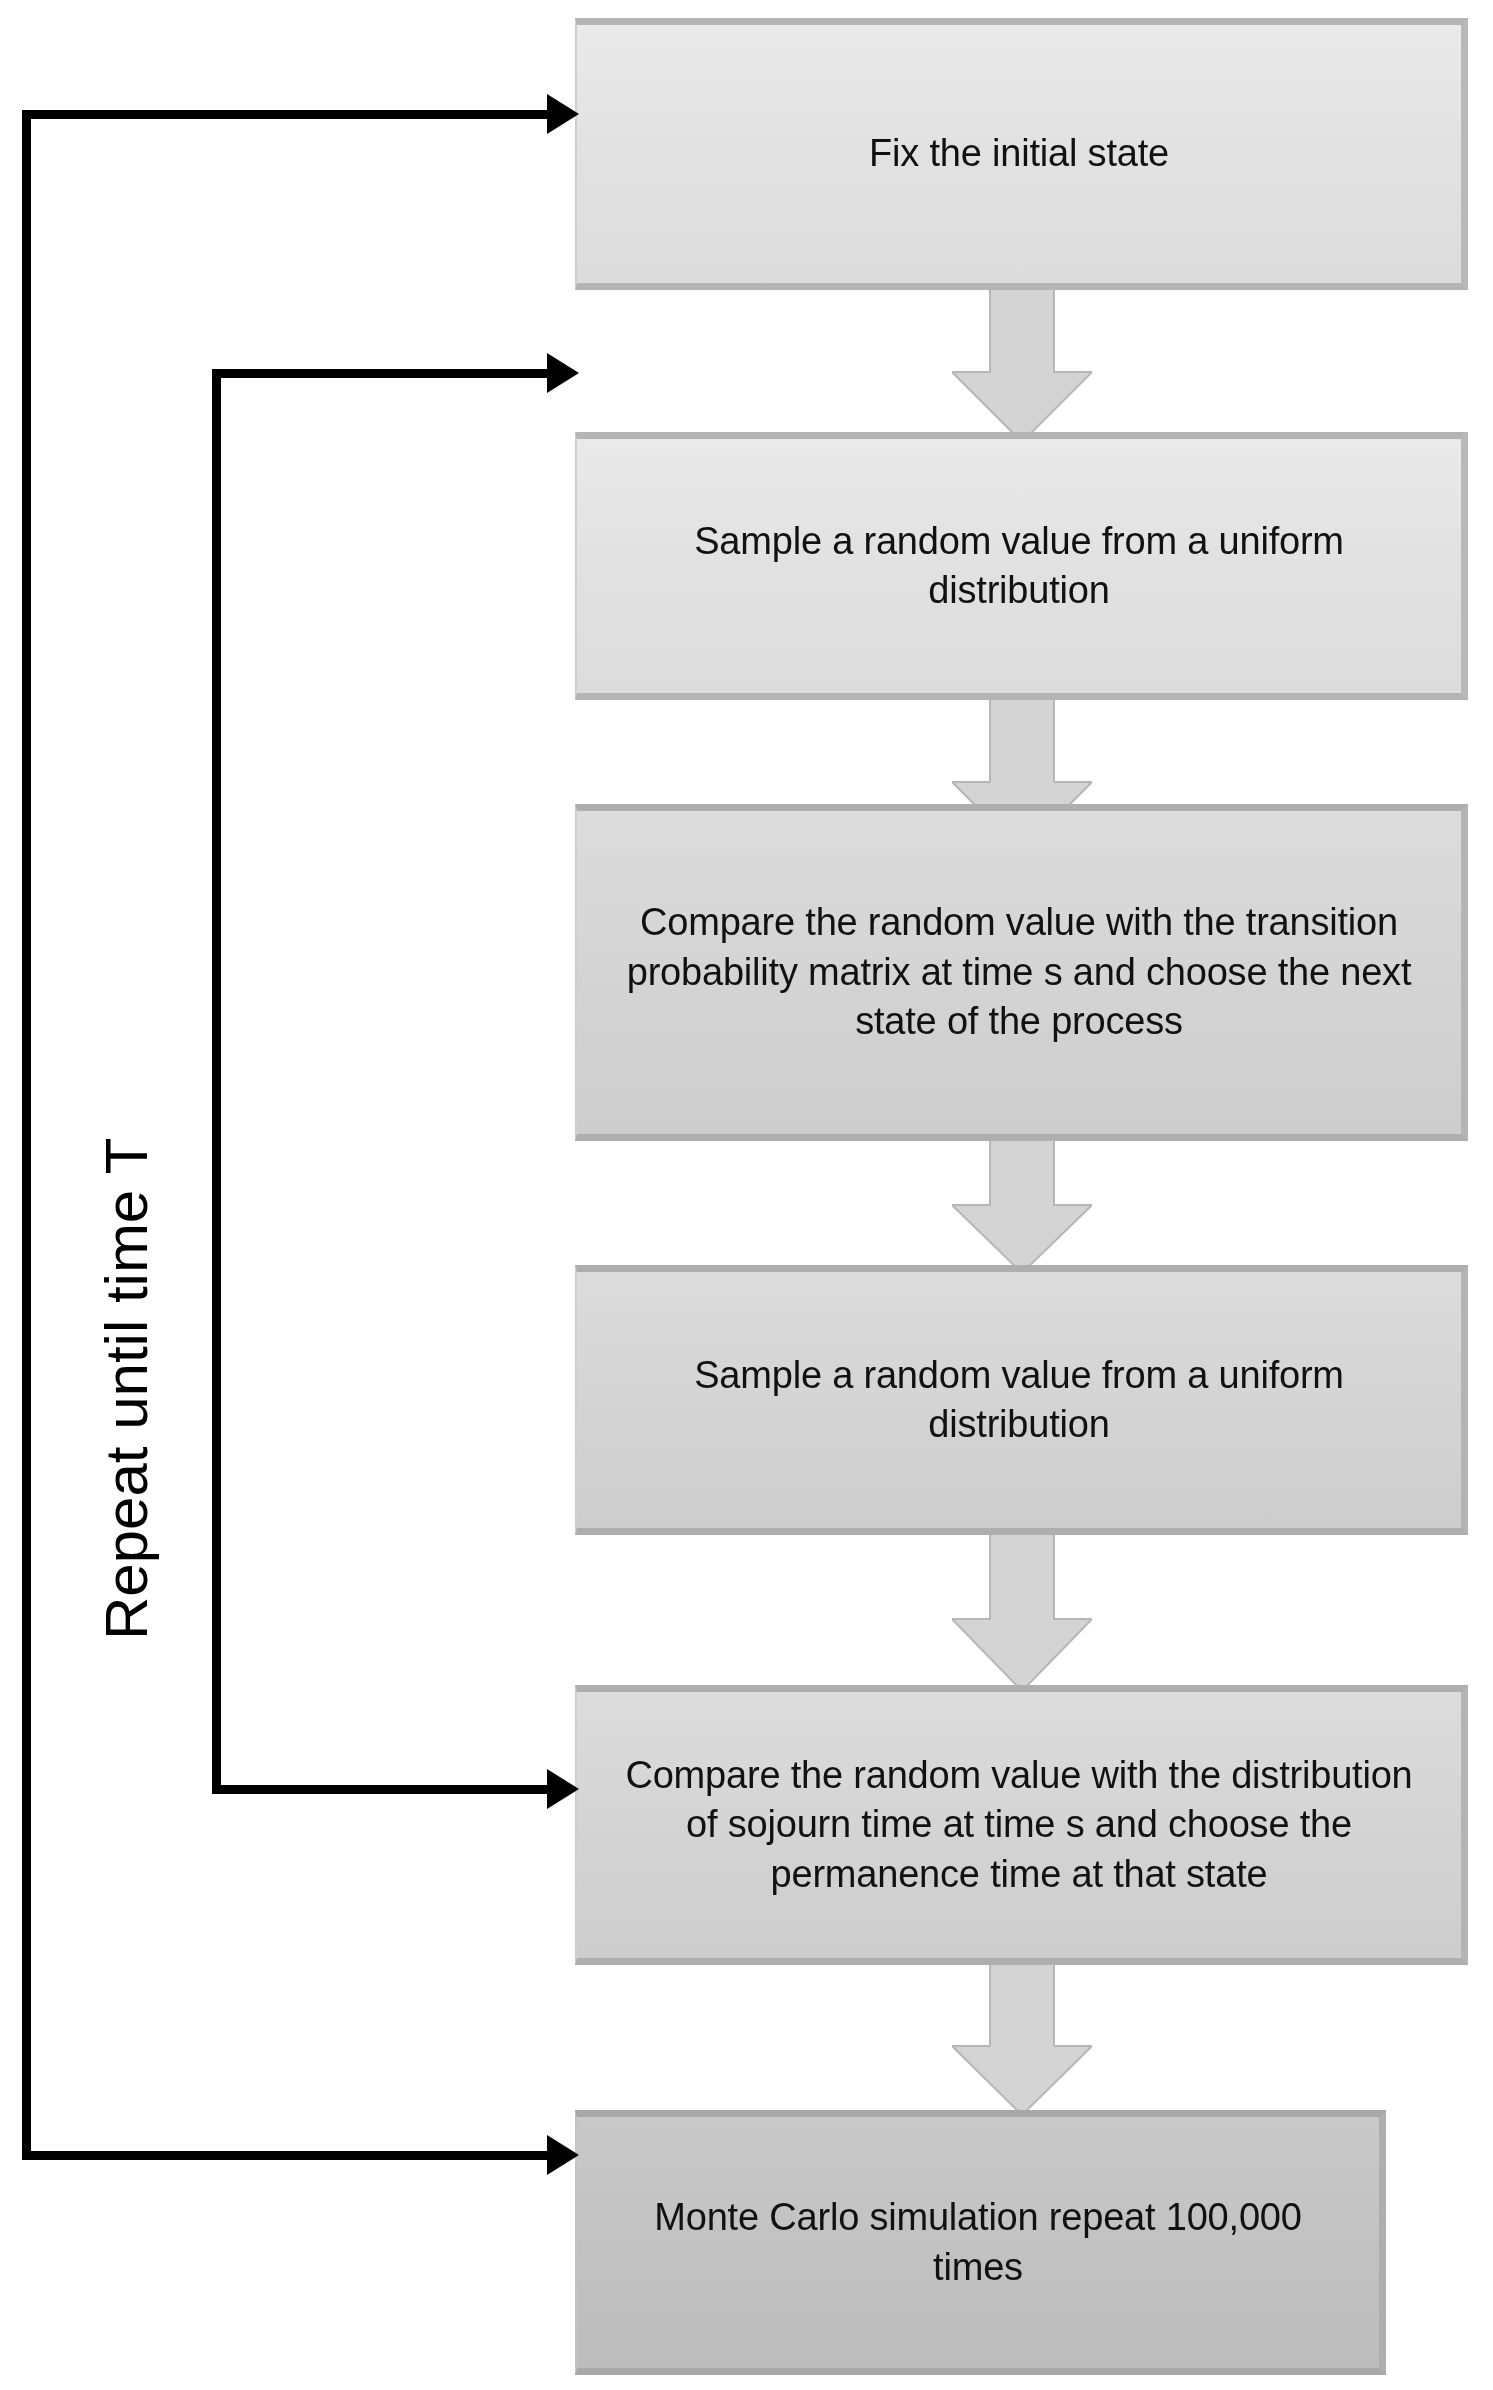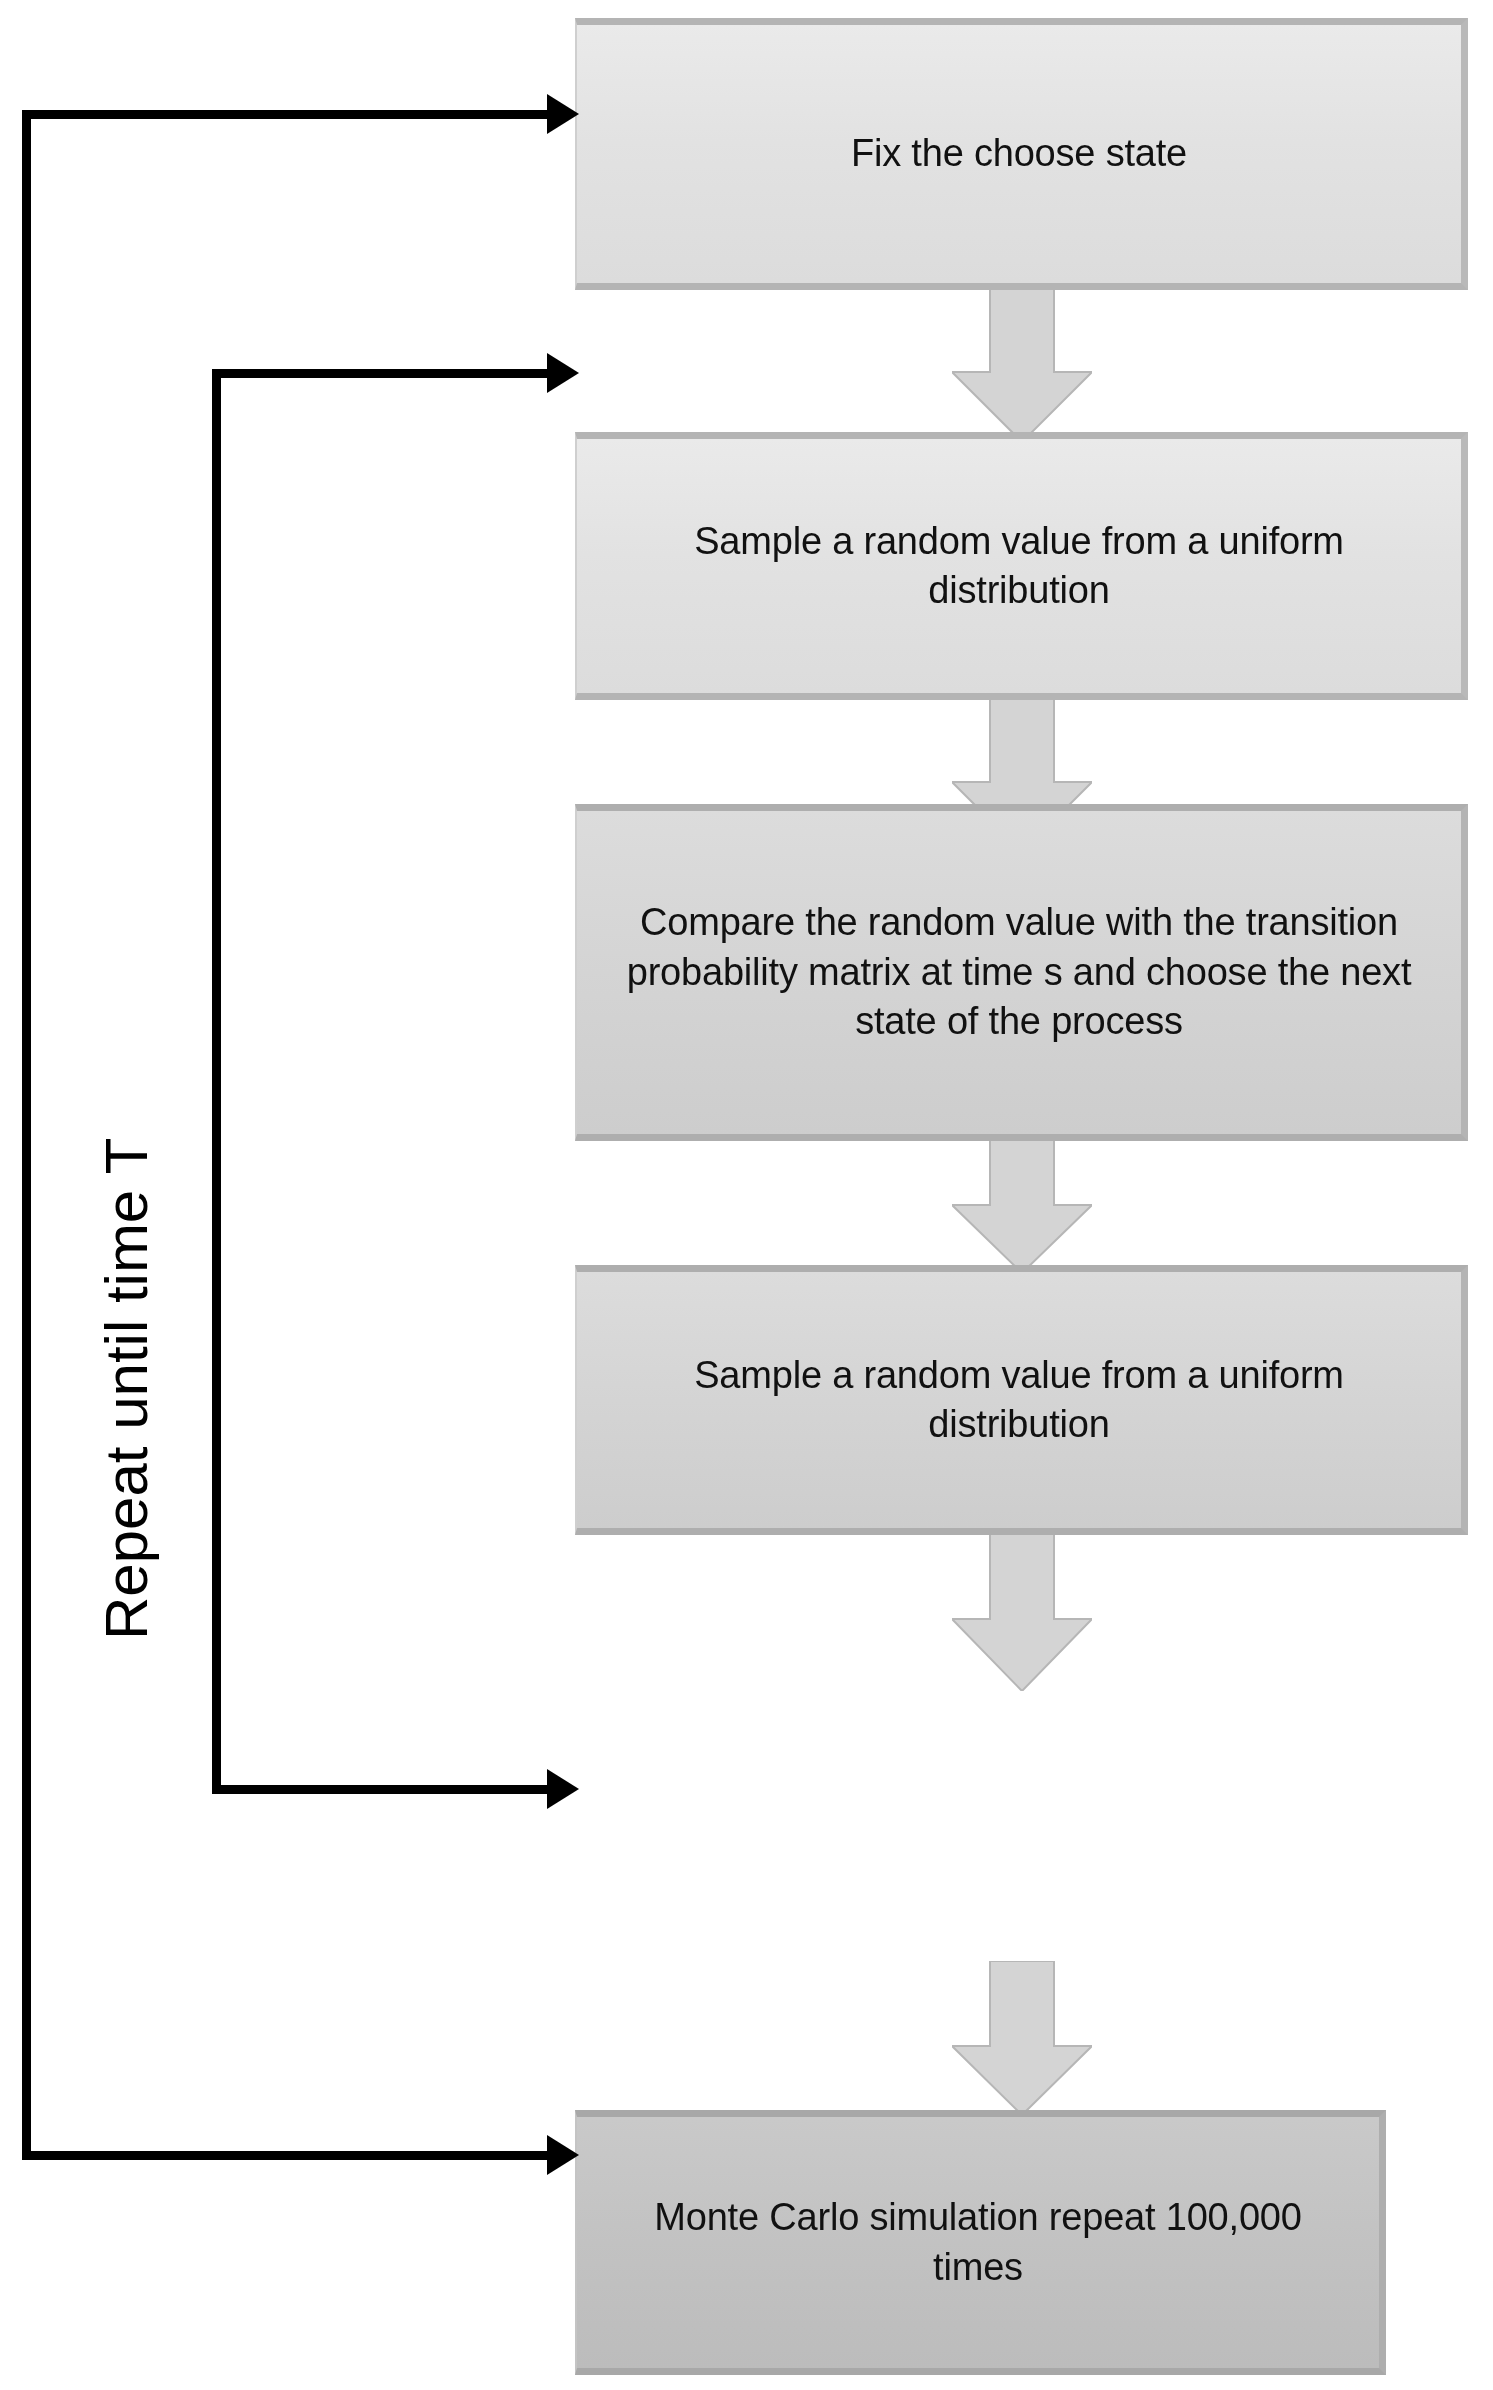--- a/index.html
+++ b/index.html
@@ -124,7 +124,7 @@
   </div>
 
   <div class="box" style="left:575px; top:18px; width:893px; height:272px; font-size:38px;">
-    <span class="txt">Fix the choose state</span>
+    <span class="txt">Fix the initial state</span>
   </div>
 
   <div class="box" style="left:575px; top:432px; width:893px; height:268px; font-size:38px;">

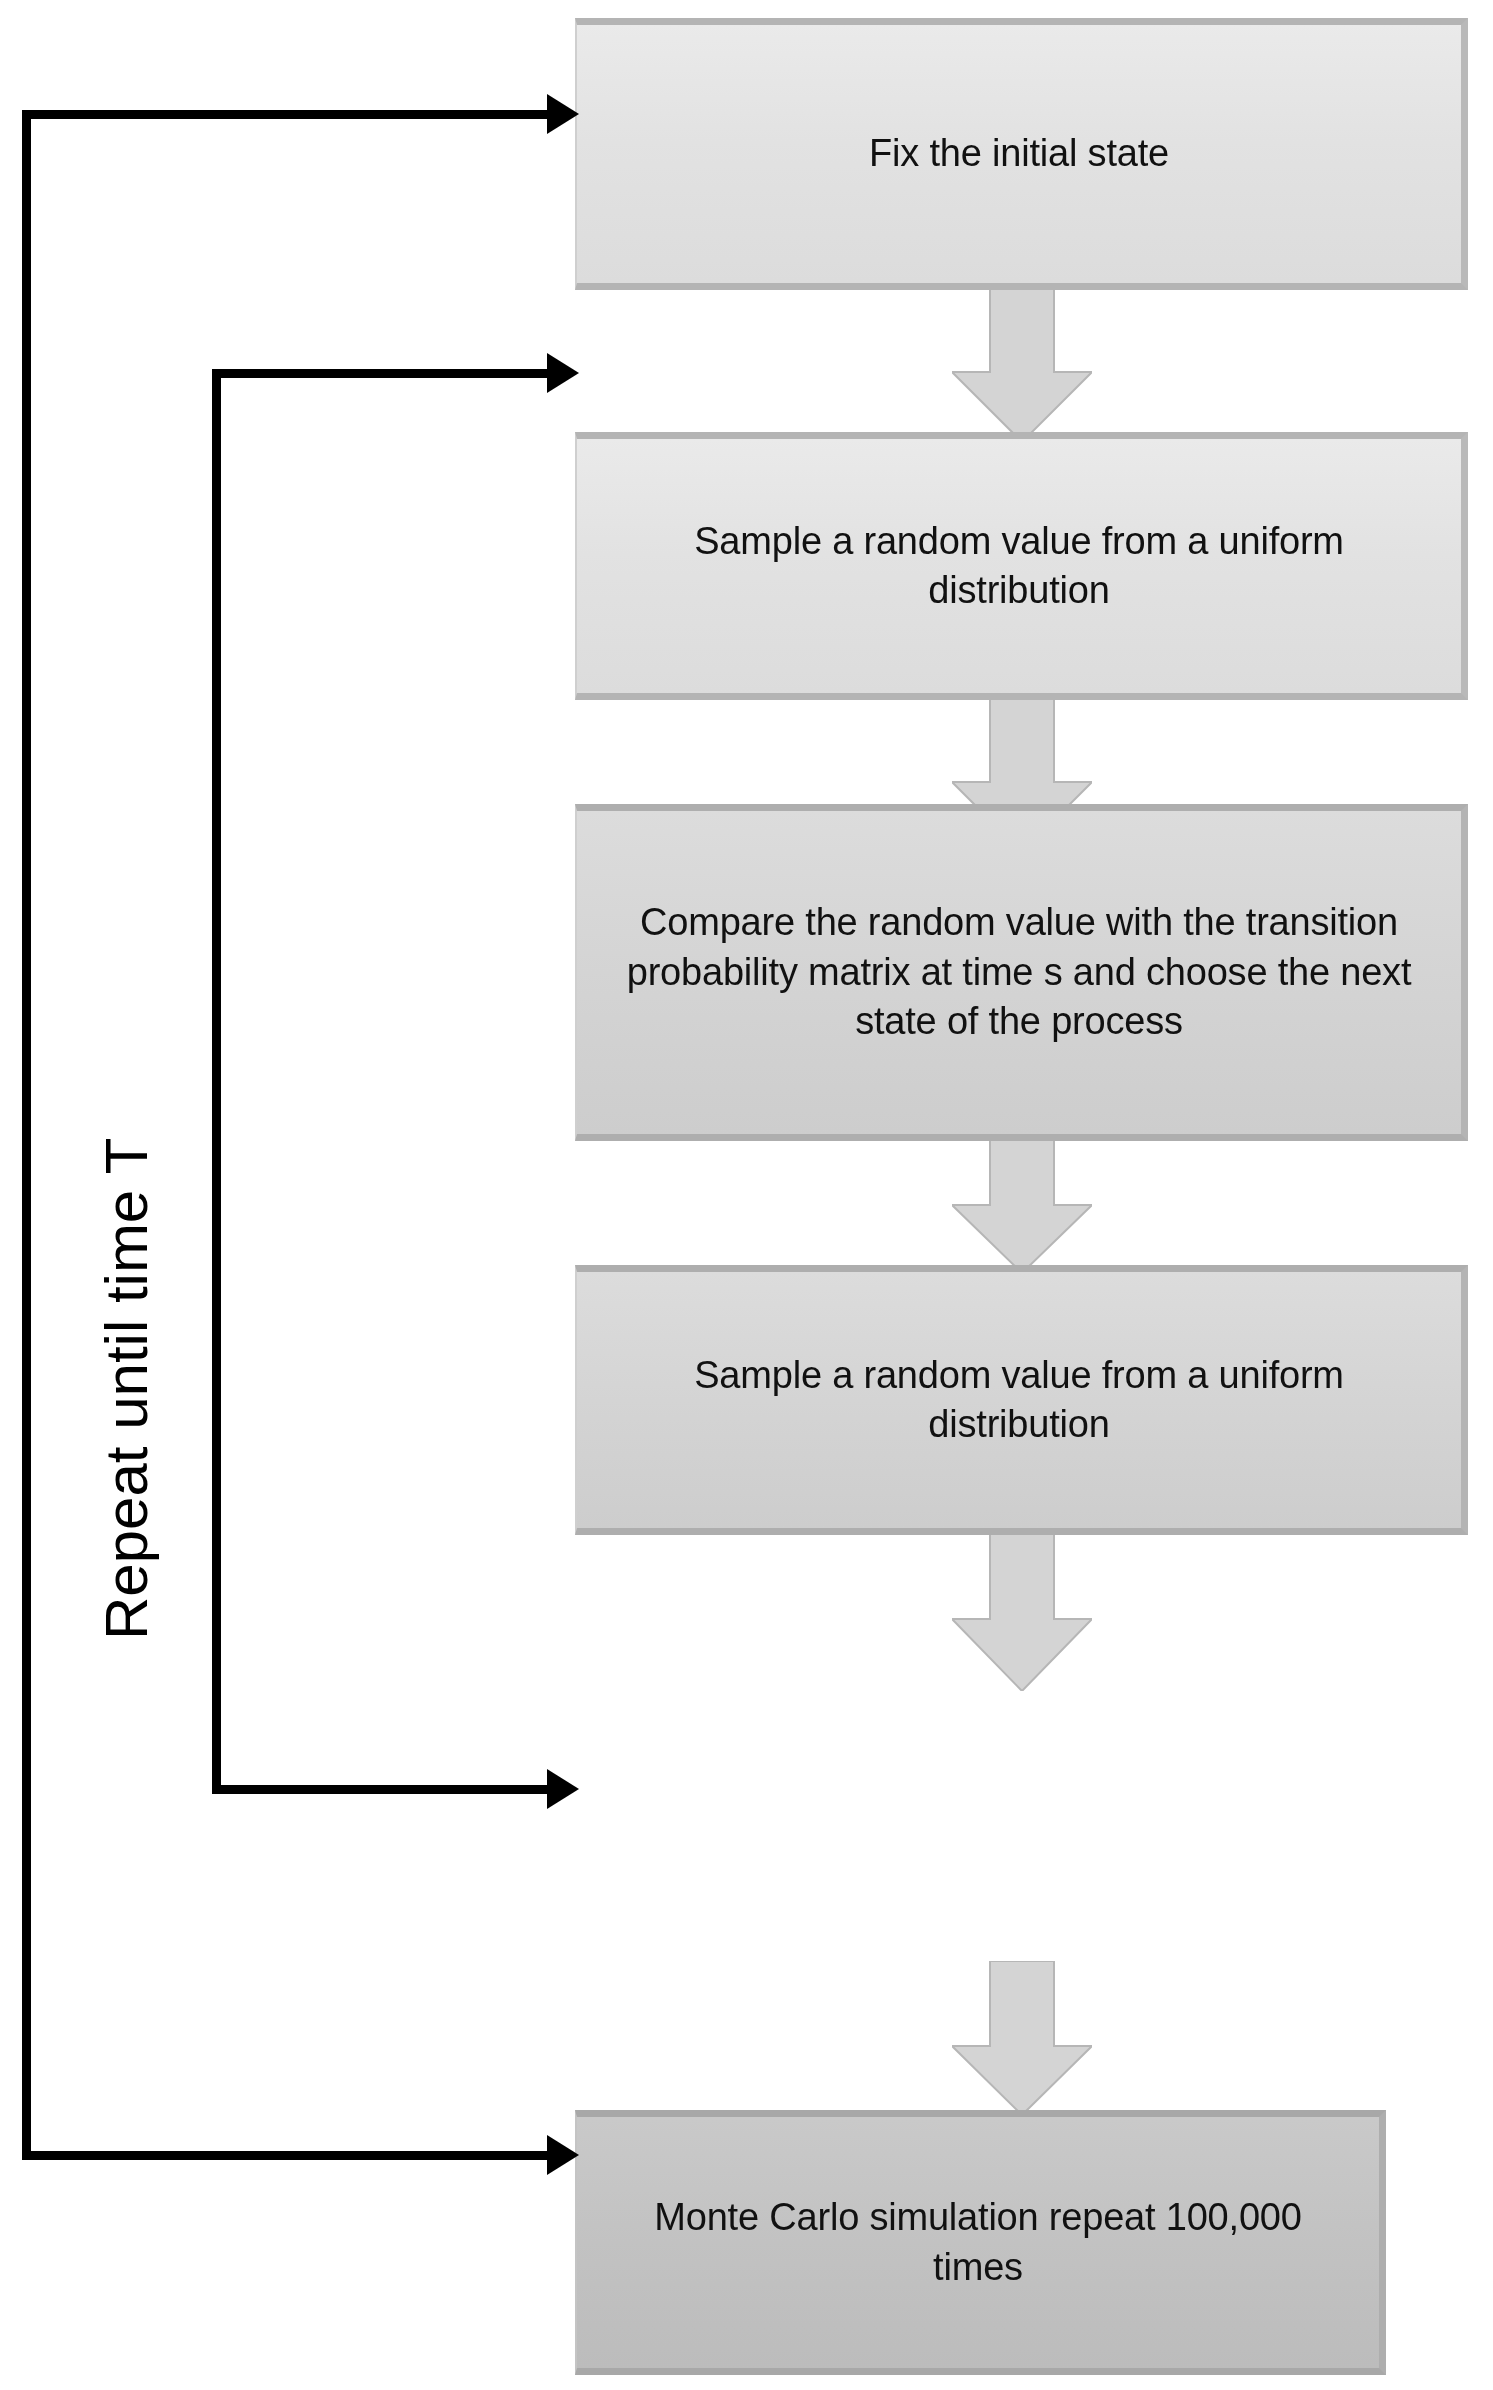--- a/index.html
+++ b/index.html
@@ -139,6 +139,9 @@
     <span class="txt">Sample a random value from a uniform distribution</span>
   </div>
 
+  <div class="box mid" style="left:575px; top:1685px; width:893px; height:280px; font-size:38px;">
+    <span class="txt">Compare the random value with the distribution of sojourn time at time s and choose the permanence time at that state</span>
+  </div>
 
   <div class="box dark" style="left:575px; top:2110px; width:811px; height:265px; font-size:38px;">
     <span class="txt">Monte Carlo simulation repeat 100,000 times</span>

